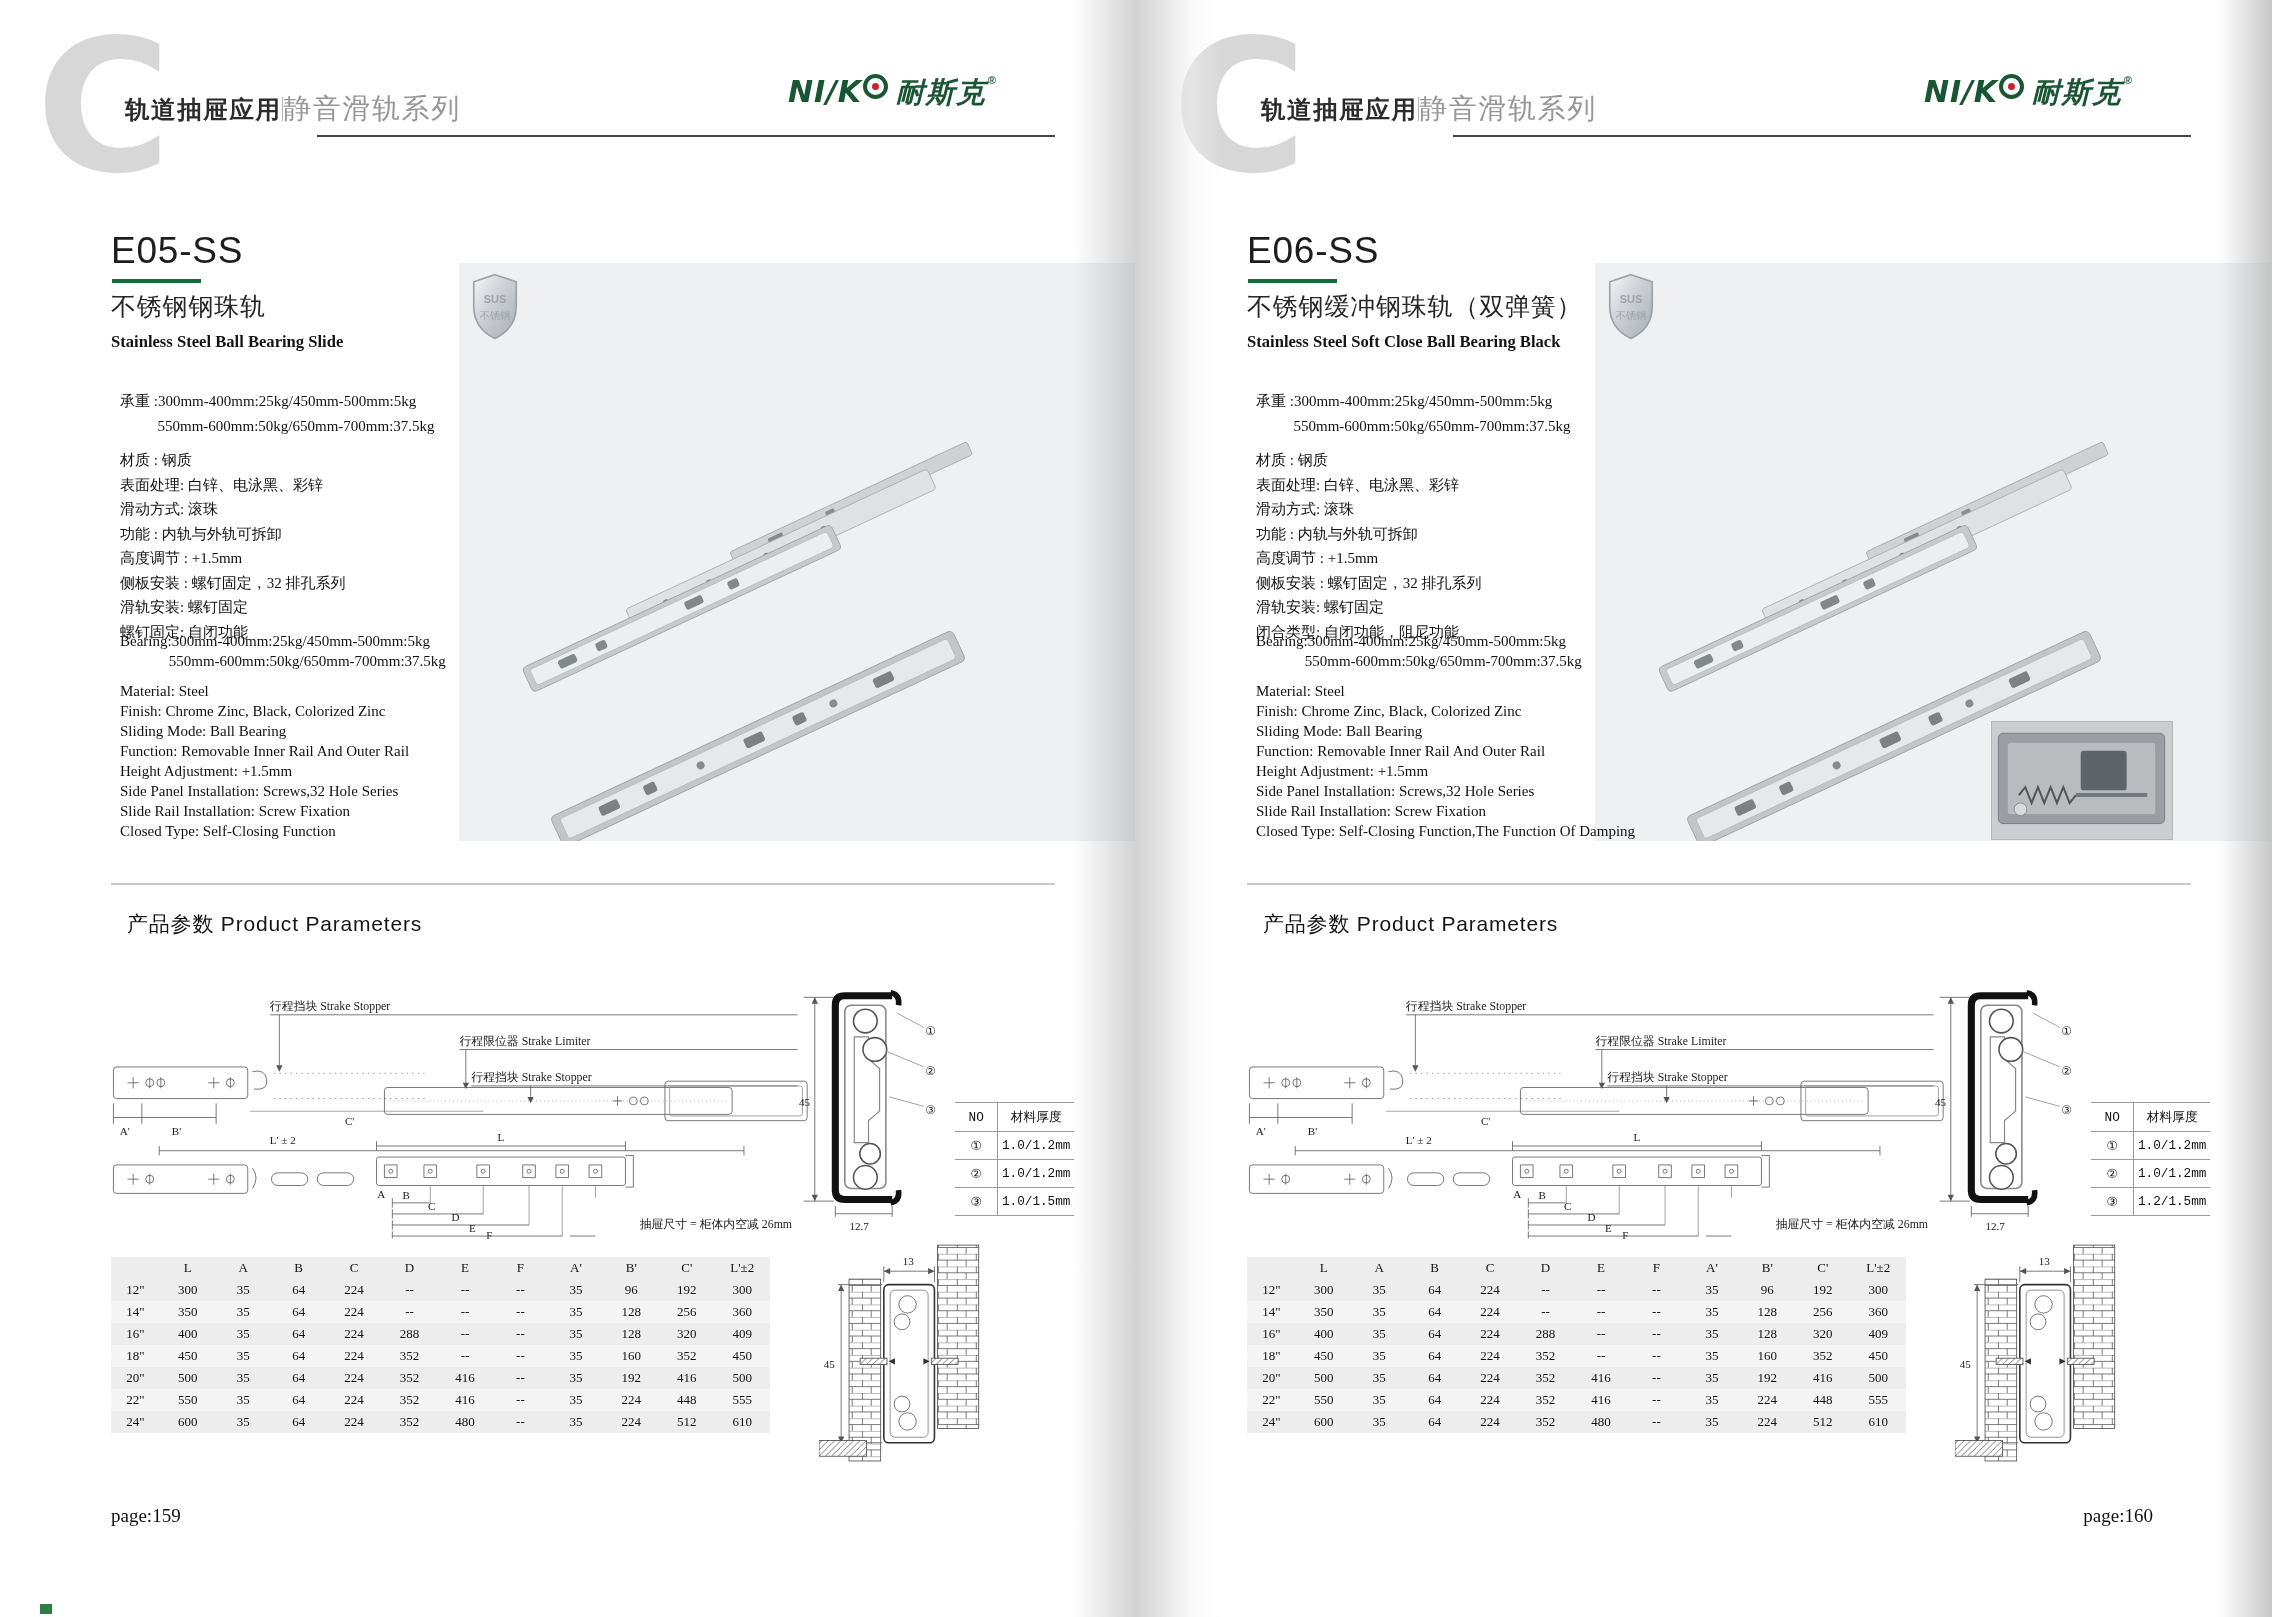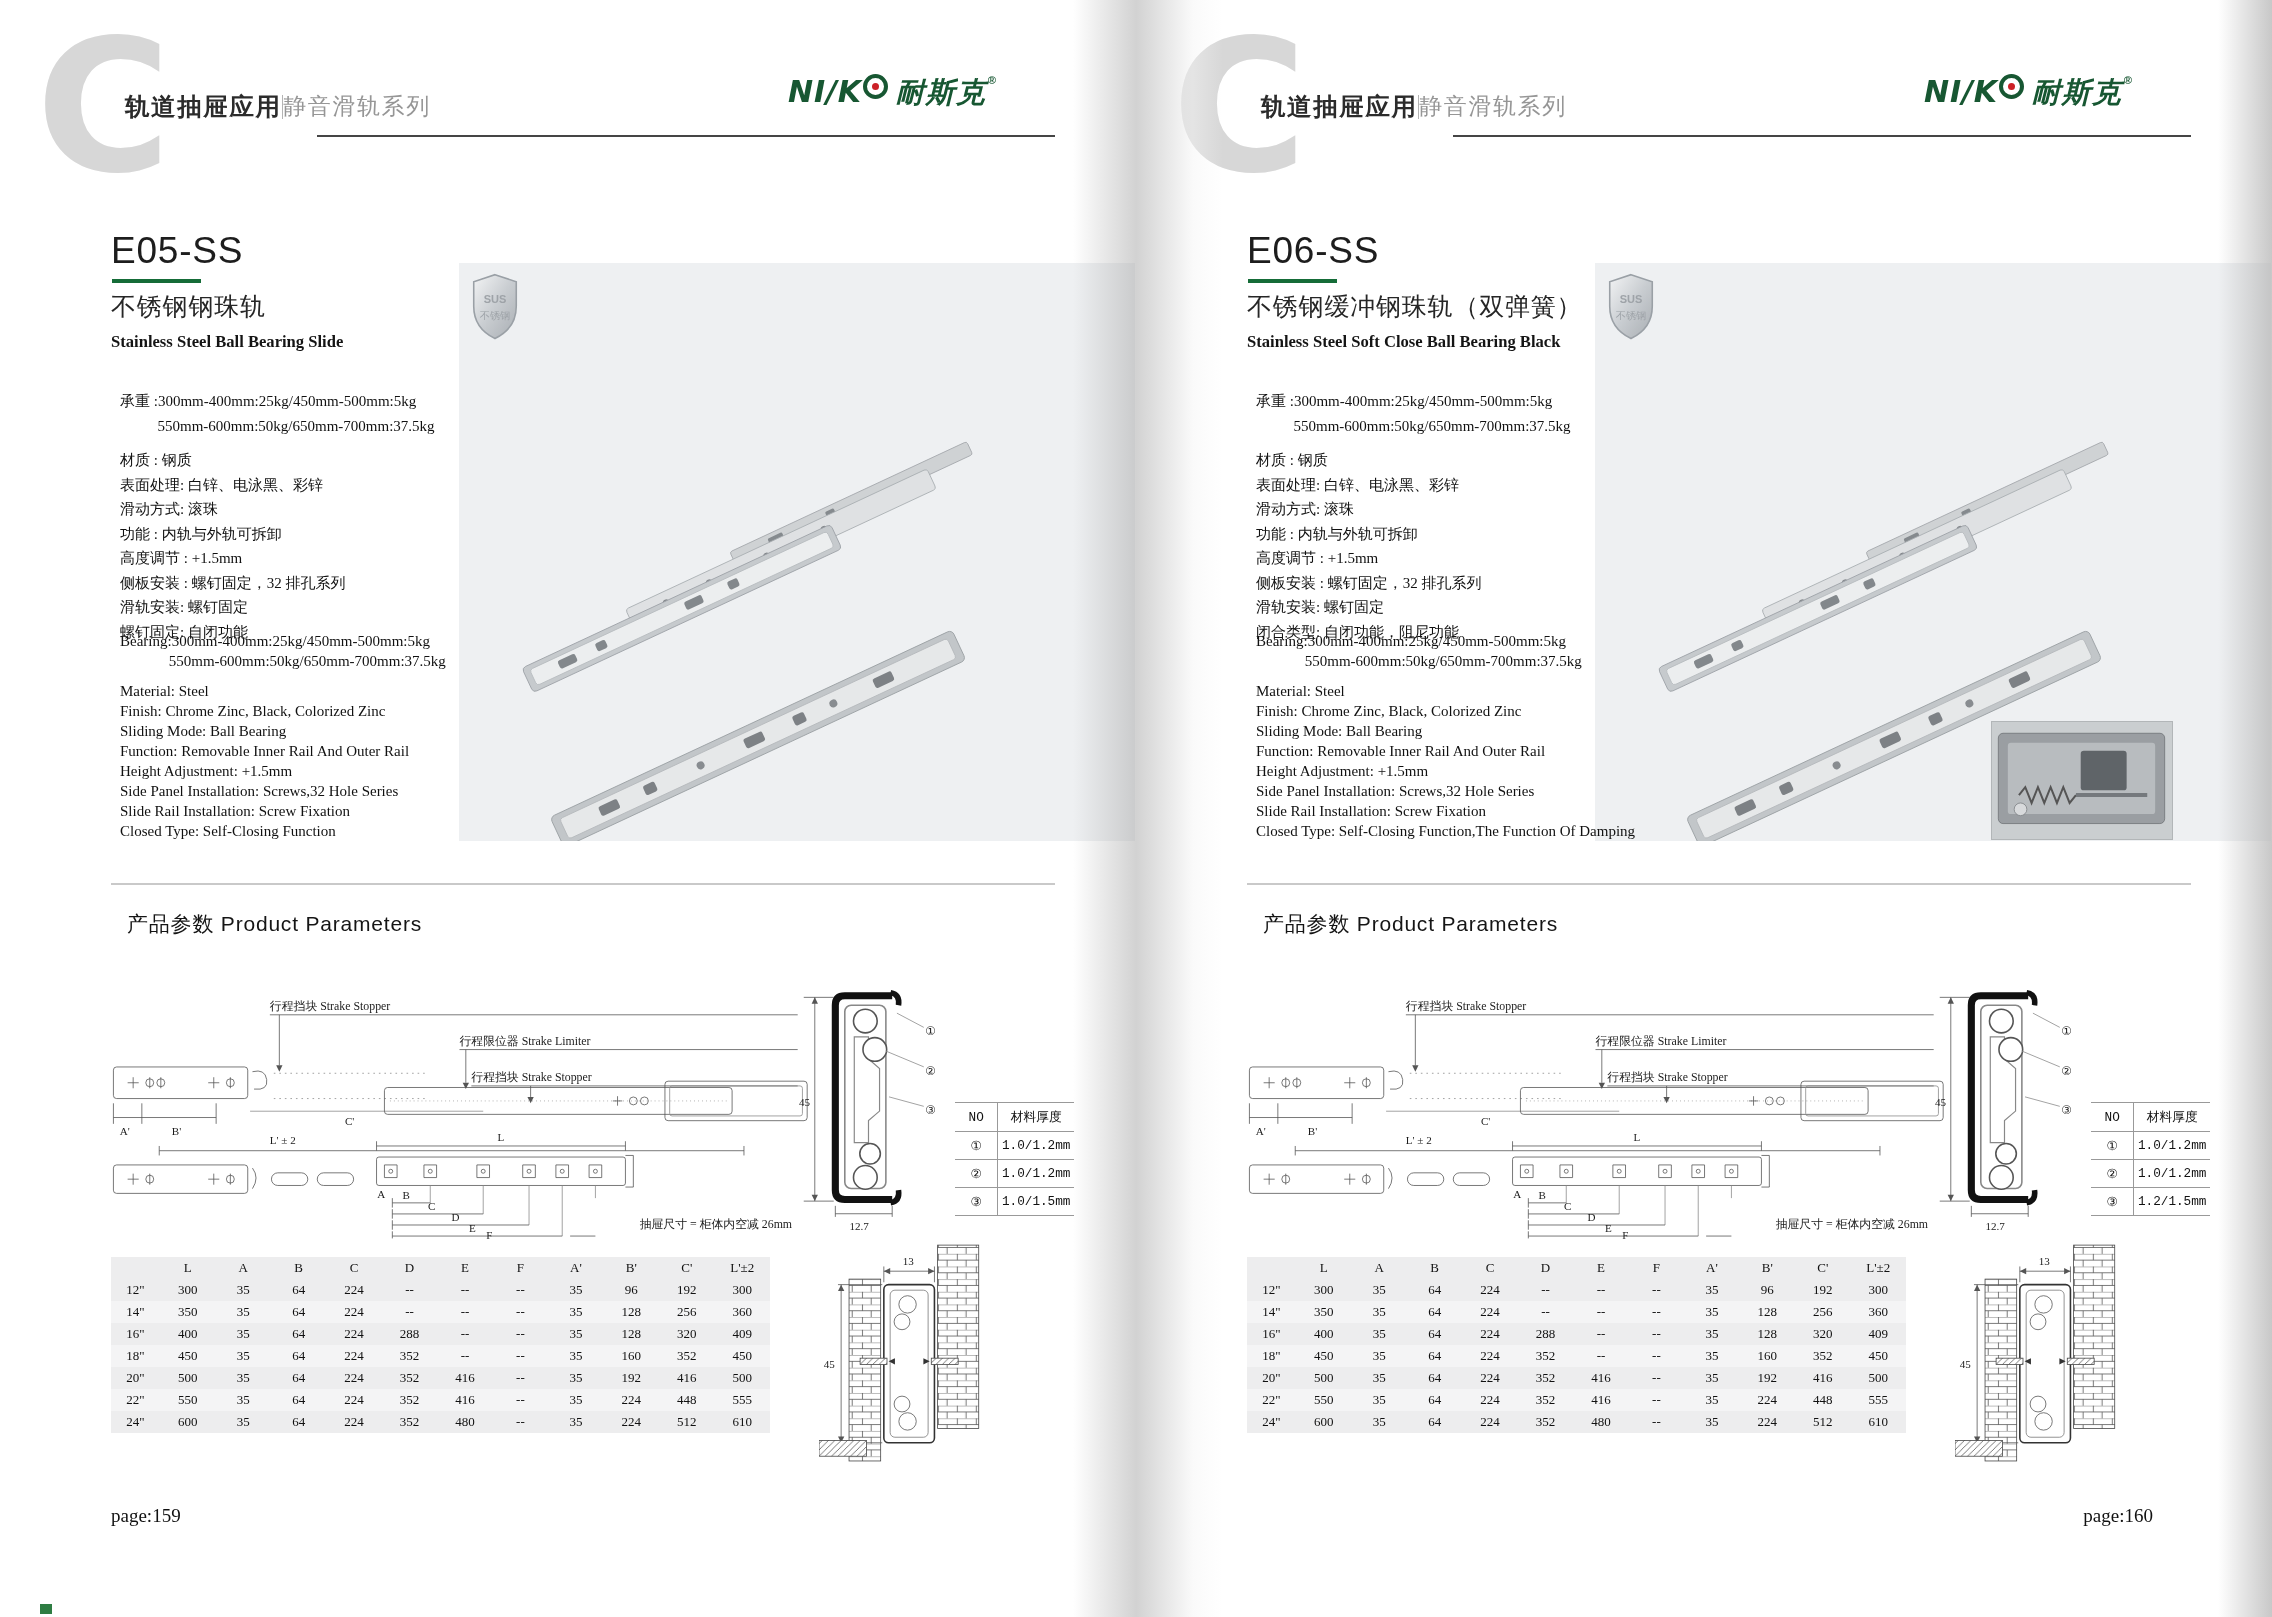--- a/index.html
+++ b/index.html
@@ -13,7 +13,7 @@
   .hdr{position:absolute;left:125px;top:90px;display:flex;align-items:center;white-space:nowrap;}
   .hdr-zh{font-size:24.5px;font-weight:bold;color:#2b2b2b;letter-spacing:1.6px;}
   .hdr-div{width:1.6px;height:24px;background:#b4b4b4;}
-  .hdr-sub{font-size:23px;color:#969696;letter-spacing:1.6px;}
+  .hdr-sub{font-size:28px;color:#969696;letter-spacing:1.6px;}
   .hdr-line{position:absolute;left:317px;top:135px;width:738px;height:1.6px;background:#454545;}
 
   .logo{position:absolute;left:788px;top:74px;display:flex;align-items:flex-start;color:#175732;font-weight:bold;font-style:italic;}

